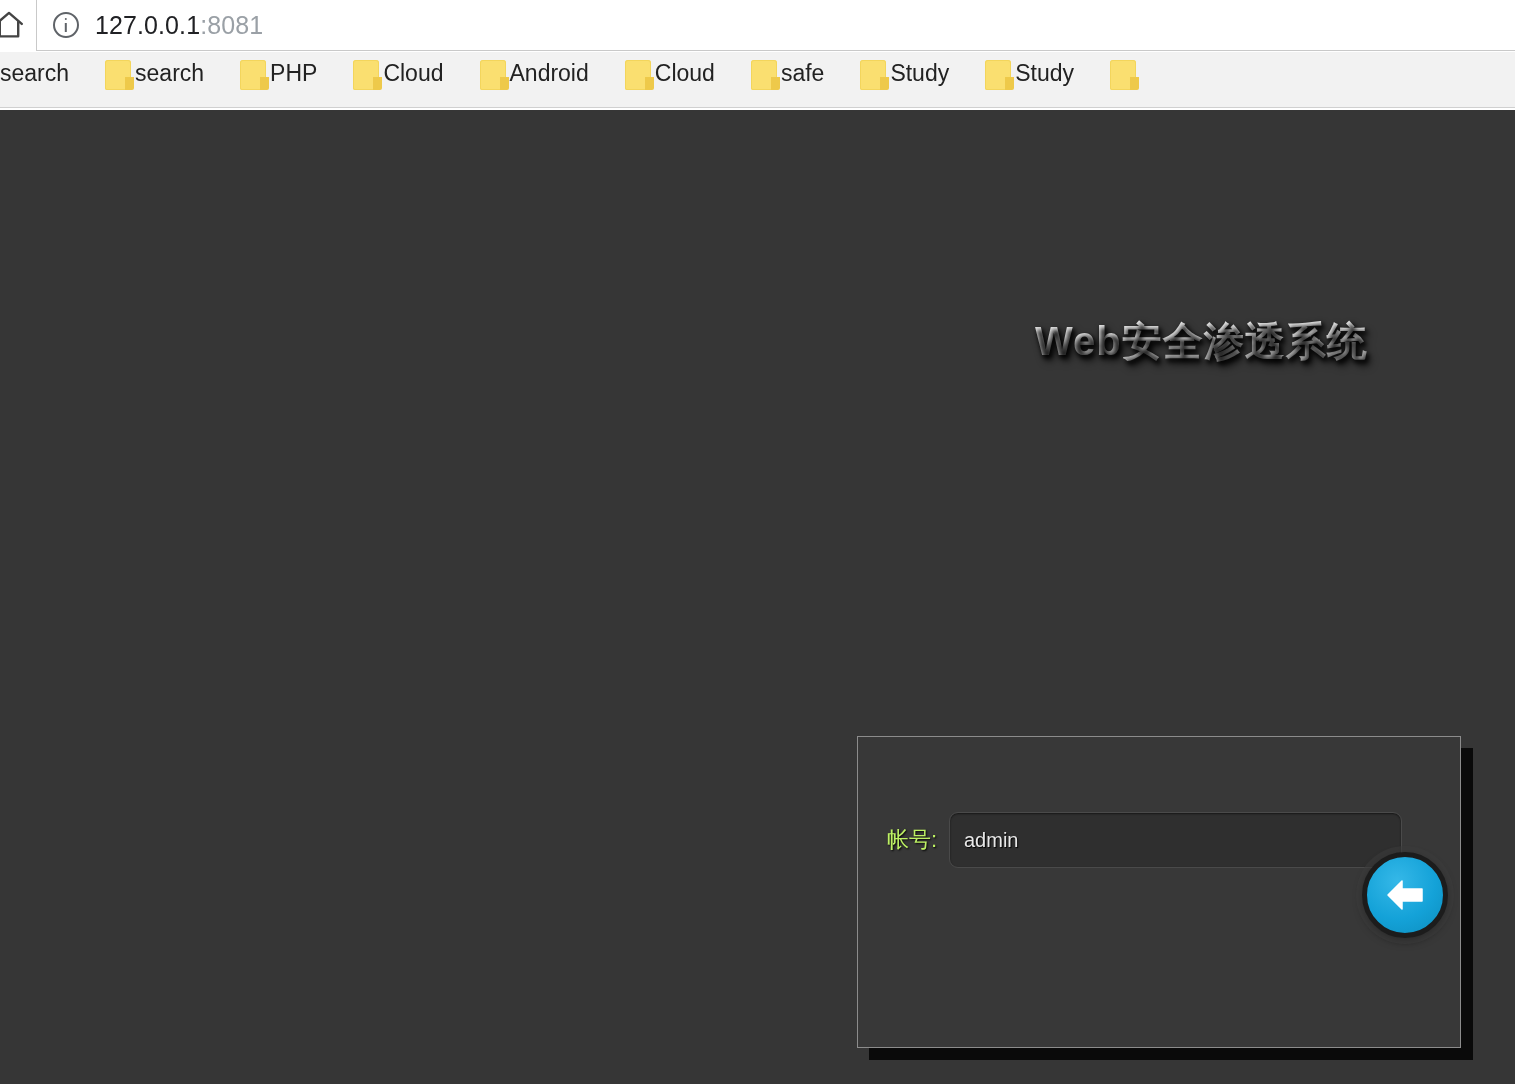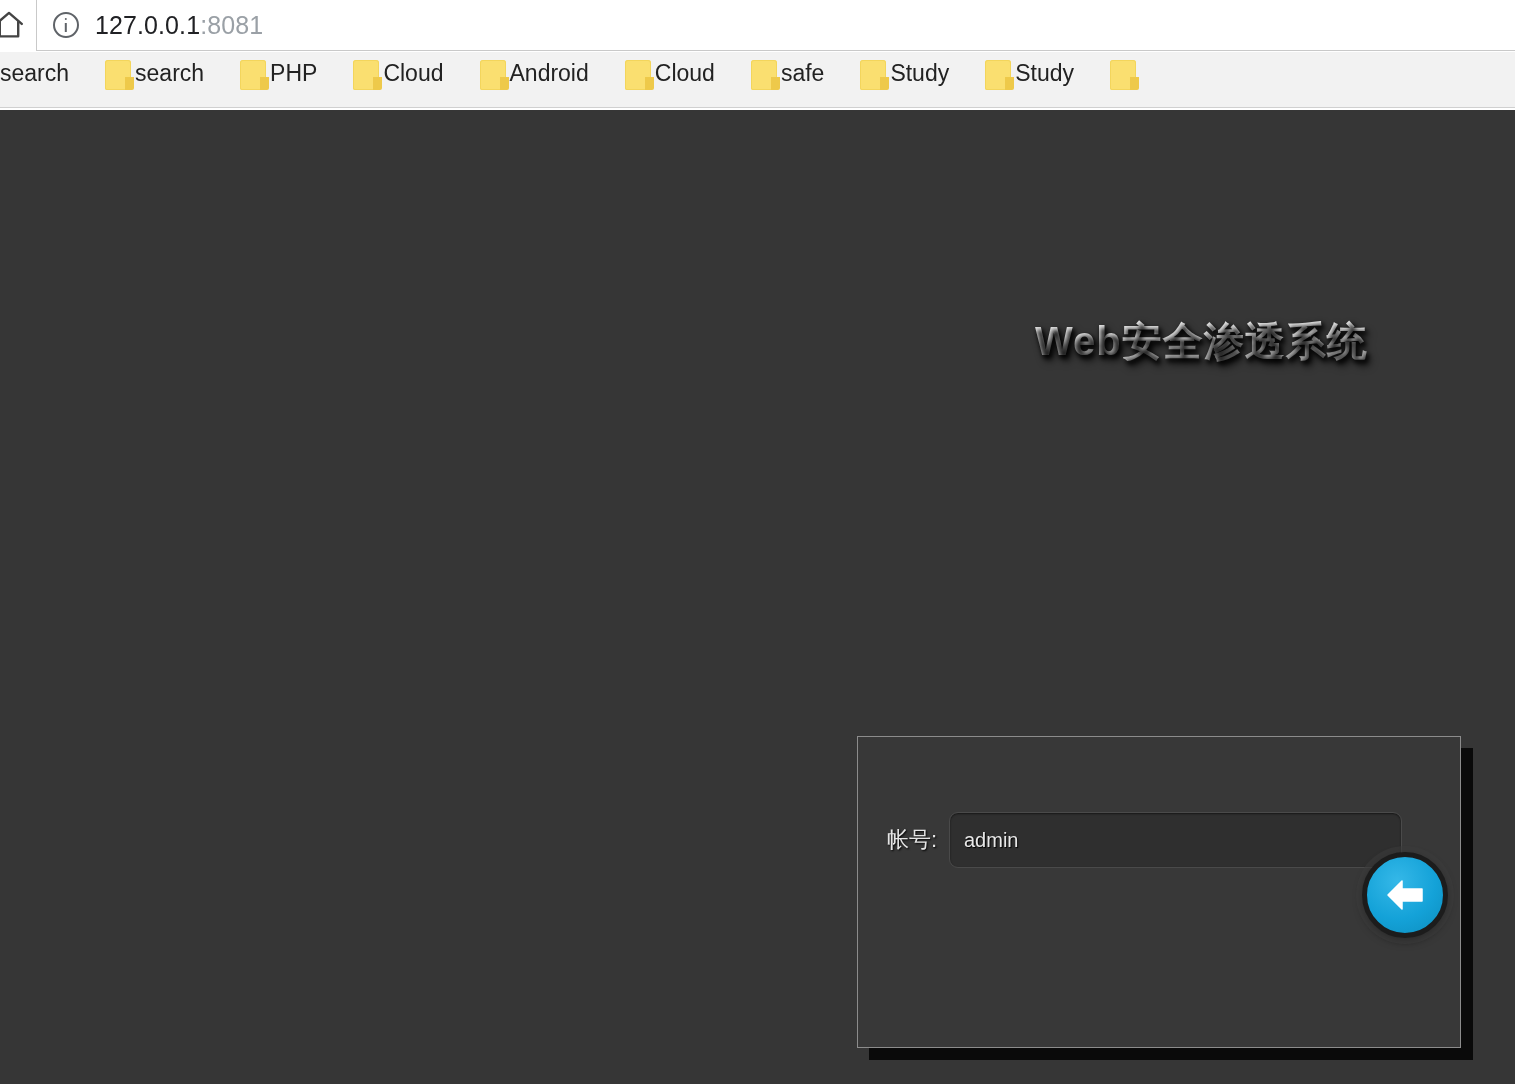--- a/index.html
+++ b/index.html
@@ -163,7 +163,7 @@
   .field-label {
     width: 62px;
     font-size: 22px;
-    color: #e5e5e5;
+    color: #bef264;
     text-shadow: 1px 1px 2px #000;
     white-space: nowrap;
     flex: 0 0 62px;

